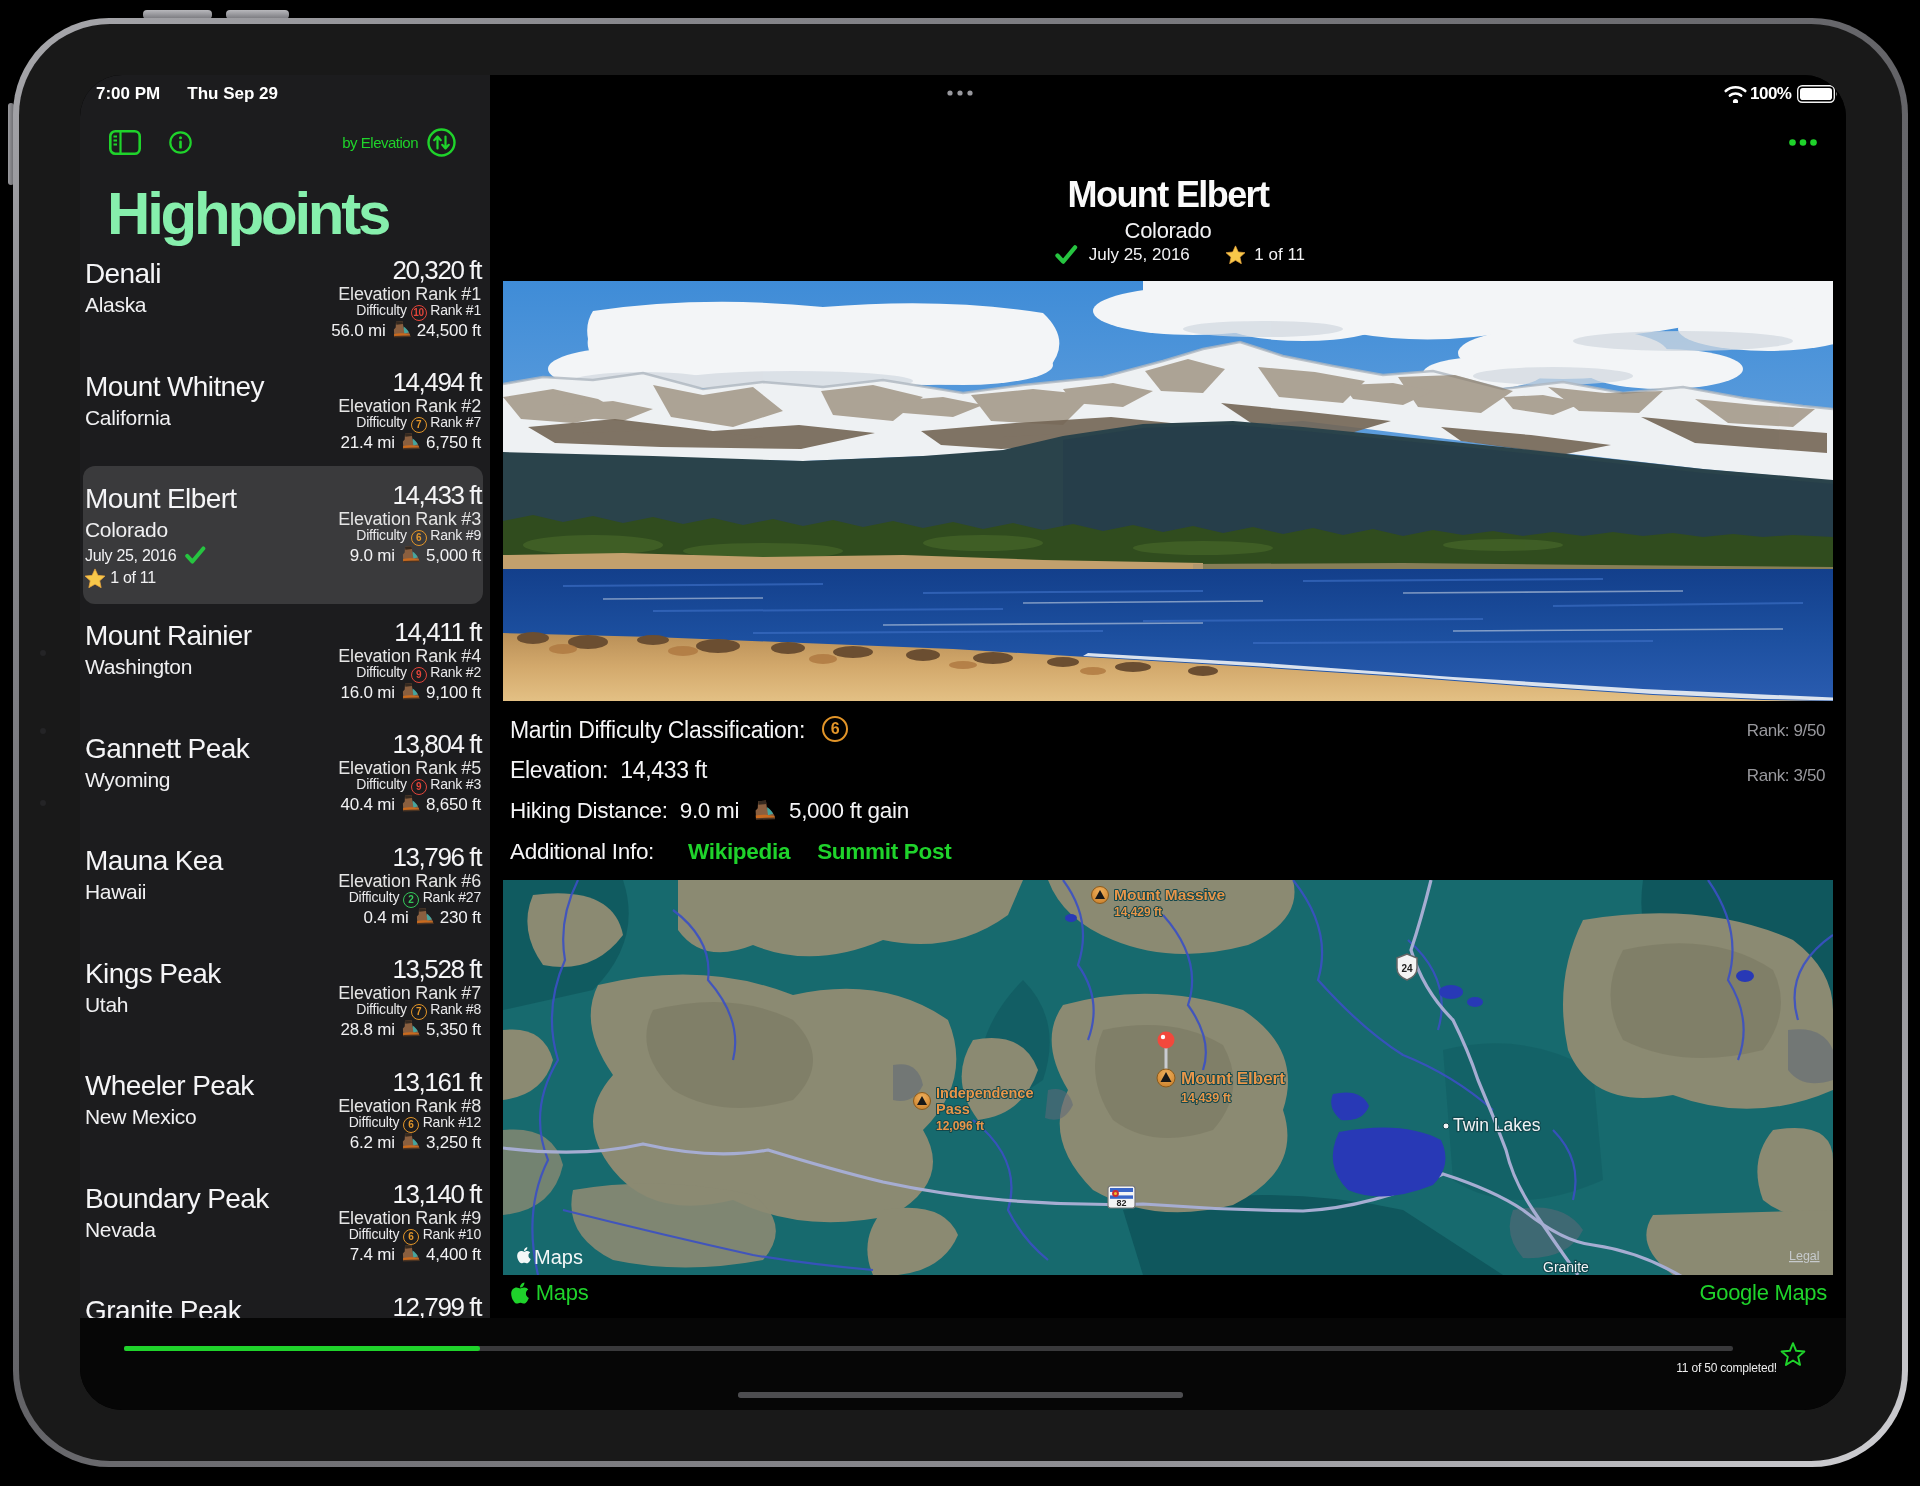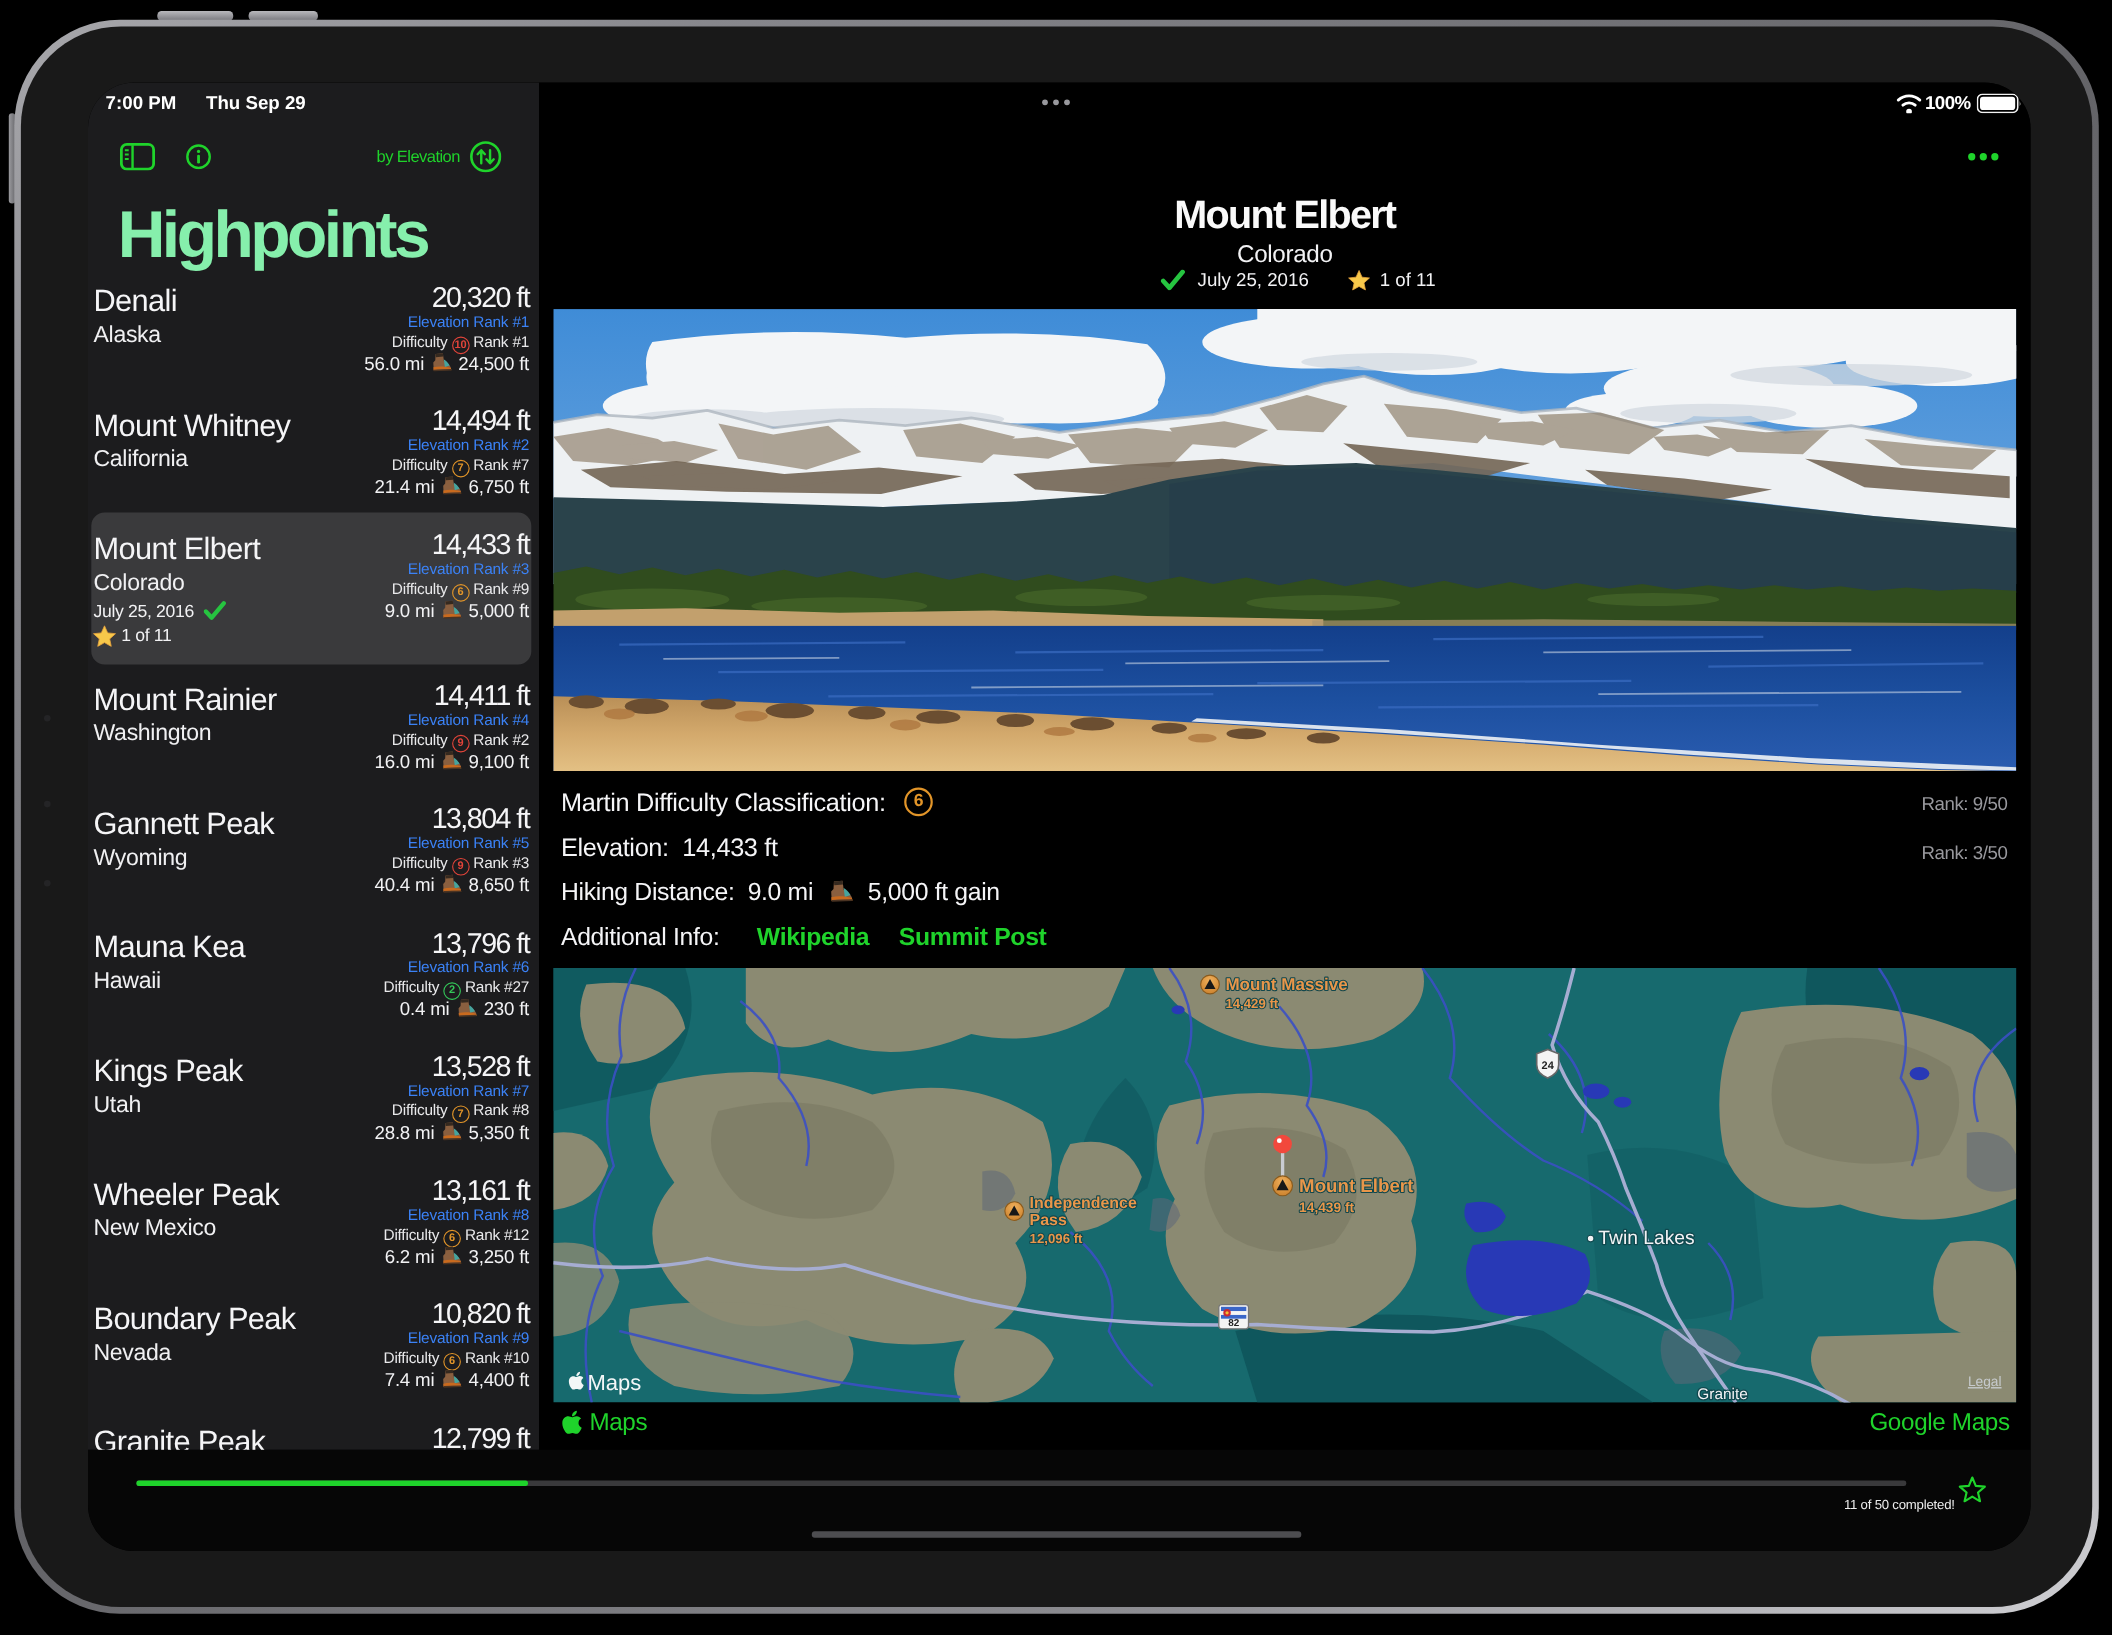--- a/index.html
+++ b/index.html
@@ -32,7 +32,7 @@
   .rname  { position:absolute; left:5px; top:0; font-size:28px; color:#f5f5f7; letter-spacing:-0.6px; white-space:nowrap;}
   .rstate { position:absolute; left:5px; top:35px; font-size:21px; color:#f0f0f2; letter-spacing:-0.3px; }
   .relev  { position:absolute; right:9px; top:-3.5px; font-size:26px; color:#f5f5f7; text-align:right; letter-spacing:-1.4px;}
-  .rs1 { position:absolute; right:9px; top:25.5px; font-size:14px; color:#3b82f6; text-align:right; letter-spacing:-0.2px;padding-left:40px;}
+  .rs1 { position:absolute; right:9px; top:25.5px; font-size:18px; color:#e5e5e5; text-align:right; letter-spacing:-0.2px;padding-left:40px;}
   .rs2 { position:absolute; right:9px; top:43.5px; font-size:14px; color:#e9e9eb; text-align:right; letter-spacing:-0.2px;}
   .rs3 { position:absolute; right:9px; top:61.5px; font-size:17px; color:#f2f2f4; text-align:right; letter-spacing:-0.2px;}
   .badge { display:inline-block; width:16px; height:16px; border-radius:50%; font-size:10px; font-weight:700; line-height:13px; text-align:center; vertical-align:-1px; }

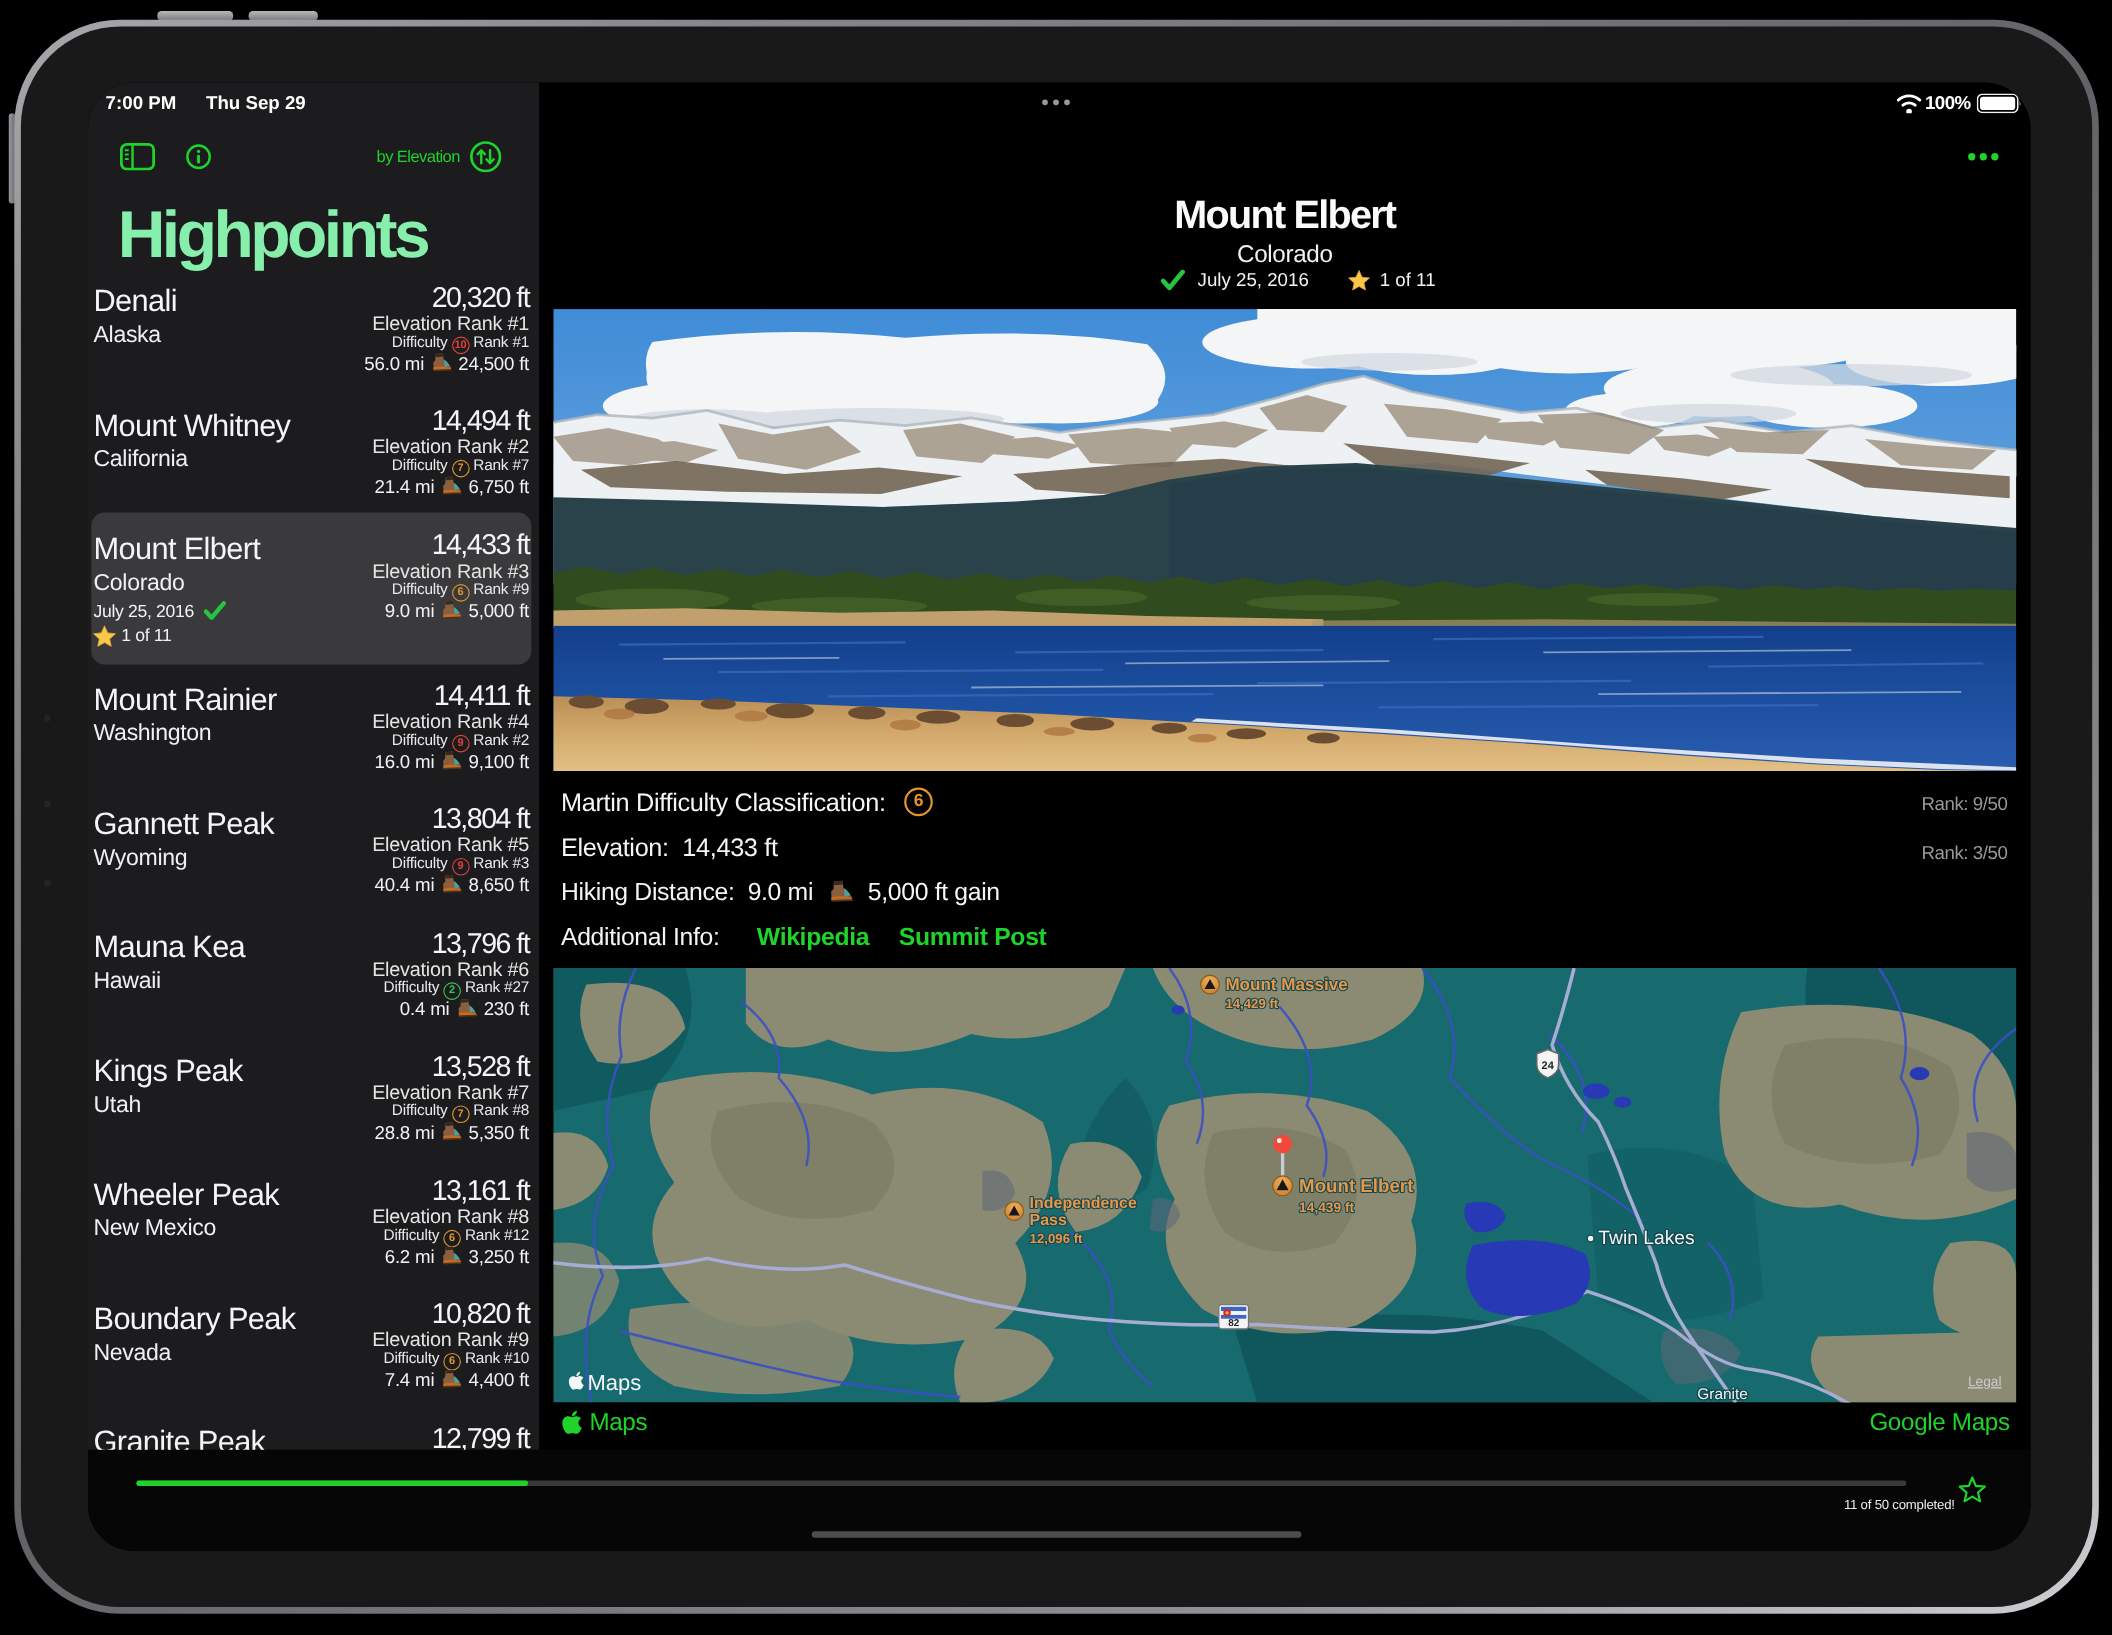--- a/index.html
+++ b/index.html
@@ -188,7 +188,7 @@
         <div class="row" style="top:1107.5px;height:100px">
           <div class="rname">Boundary Peak</div>
             <div class="rstate">Nevada</div>
-          <div class="relev">10,820 ft</div>
+          <div class="relev">13,140 ft</div>
           <div class="rs1">Elevation Rank #9</div>
           <div class="rs2">Difficulty <span class="badge b-org">6</span> Rank #10</div>
           <div class="rs3">7.4 mi <svg class="boot" width="22" height="20" viewBox="0 0 22 20">

